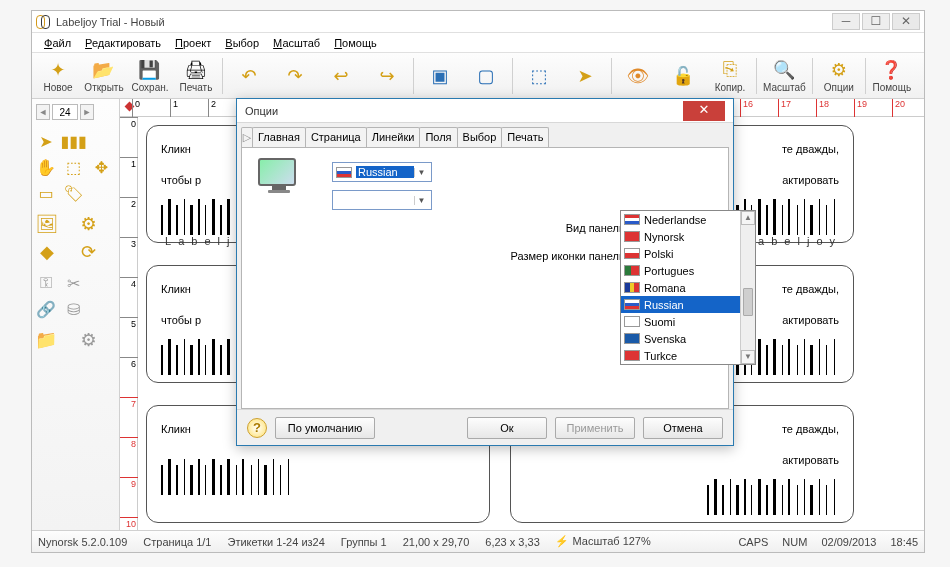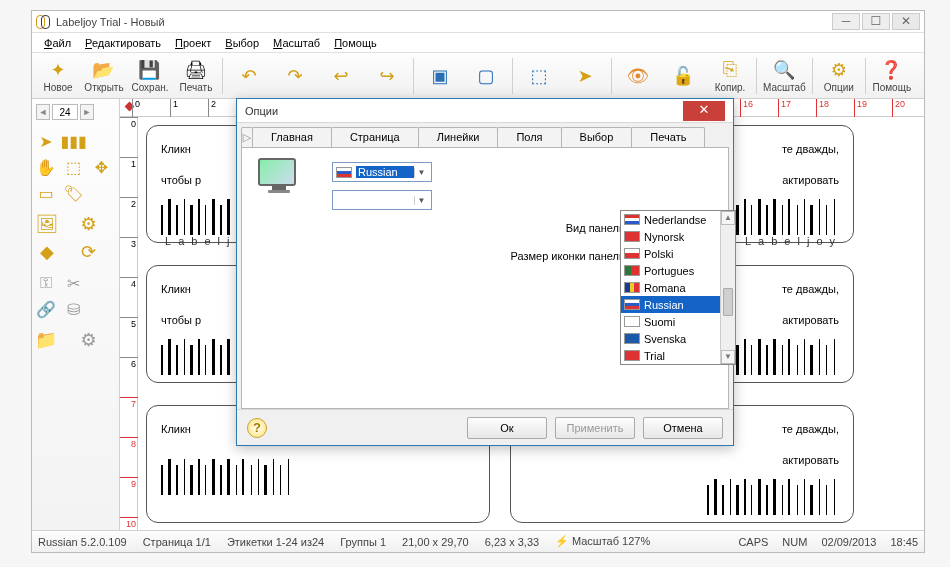--- a/index.html
+++ b/index.html
@@ -59,7 +59,7 @@
 .dlg-title .t{color:#333}
 .dlg-title .dx{margin-left:auto;width:42px;height:20px;background:#c9403a;color:#fff;text-align:center;line-height:18px;font-size:13px}
 .dlg-tabs{display:flex;align-items:flex-end;height:24px;padding:2px 4px 0 4px;gap:0;background:#f0f0f0}
-.tab{height:20px;padding:0 18px;border:1px solid #b5b5b5;border-bottom:none;background:#f3f3f3;line-height:19px;font-size:11px;border-top-left-radius:2px;border-top-right-radius:2px;margin-right:-1px;position:relative}
+.tab{height:20px;padding:0 5px;border:1px solid #b5b5b5;border-bottom:none;background:#f3f3f3;line-height:19px;font-size:11px;border-top-left-radius:2px;border-top-right-radius:2px;margin-right:-1px;position:relative}
 .tab.exp{width:12px;padding:0;text-align:center;color:#888}
 .tab.active{background:#fff;height:22px;z-index:1}
 .dlg-body{flex:1;margin:0 4px;background:#fff;border:1px solid #b5b5b5;border-top:1px solid #b5b5b5;padding:12px 18px;position:relative}

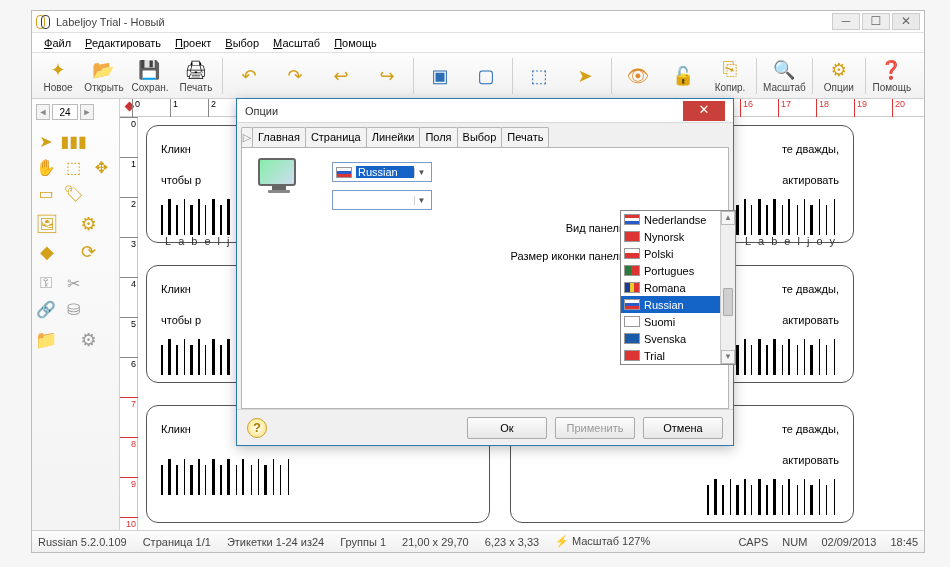--- a/index.html
+++ b/index.html
@@ -75,7 +75,7 @@
 .sel .sv{flex:1;background:#1464c8;color:#fff;padding:0 2px}
 .sel .ar{width:14px;text-align:center;color:#555;font-size:8px;border-left:1px solid #ccc}
 .sel.plain .sv{background:transparent;color:#000}
-.dropdown{position:absolute;left:378px;top:62px;width:116px;background:#fff;border:1px solid #888;z-index:5}
+.dropdown{position:absolute;left:378px;top:62px;width:136px;background:#fff;border:1px solid #888;z-index:5}
 .dropdown .opt{height:17px;display:flex;align-items:center;padding:0 3px;gap:4px;font-size:11px}
 .dropdown .opt.sel-opt{background:#1464c8;color:#fff}
 .dropdown .scr{position:absolute;right:0;top:0;bottom:0;width:15px;background:#efefef;border-left:1px solid #ccc}

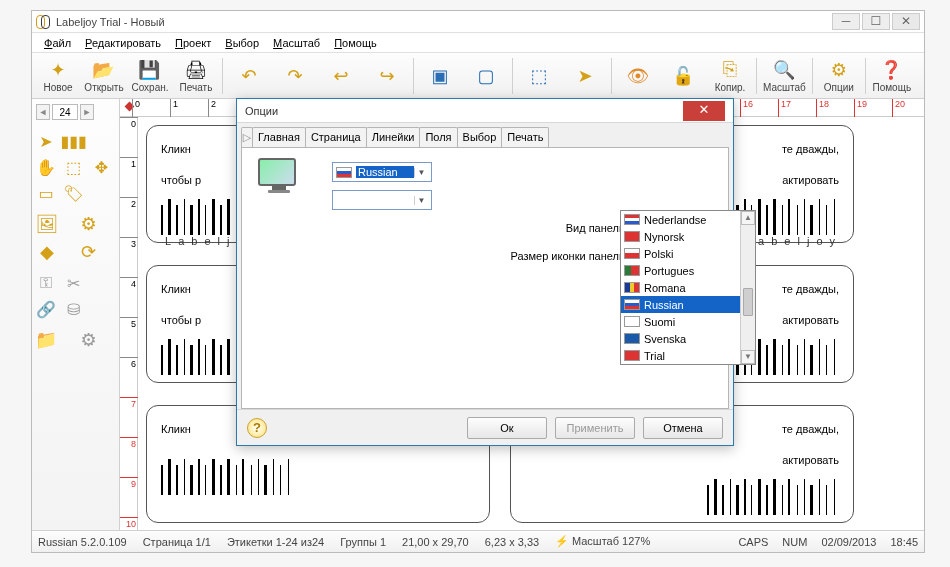--- a/index.html
+++ b/index.html
@@ -651,7 +651,7 @@
           </div>
           <div class="opt">
             <span class="flag f-tr" style="width: 16px; height: 11px;"></span>
-            <span>Trial</span>
+            <span>Turkce</span>
           </div>
         </div>
       <div class="scr">

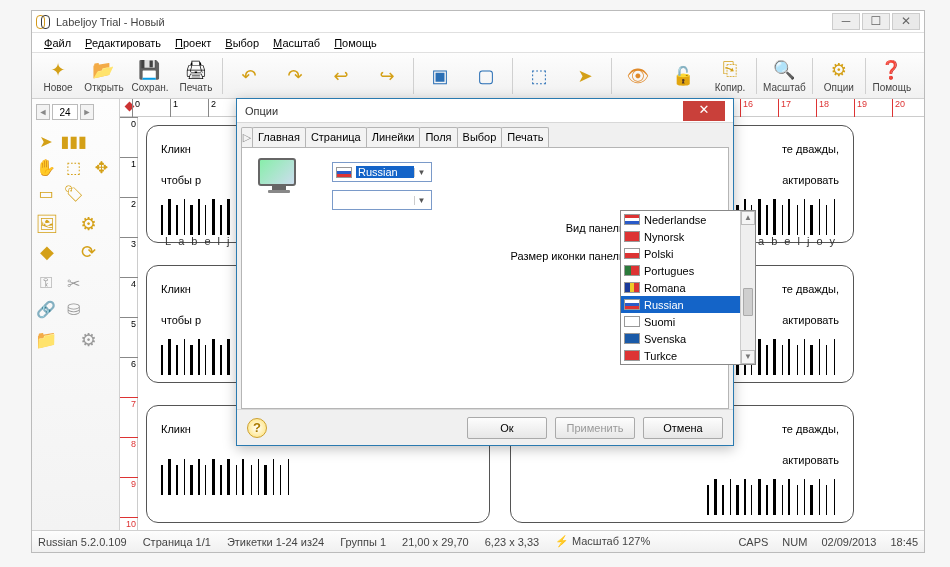--- a/index.html
+++ b/index.html
@@ -665,6 +665,7 @@
   </div>
   <div class="dlg-foot">
     <div class="hic">?</div>
+    <div class="btn def">По умолчанию</div>
     <div class="sp"></div>
     <div class="btn">Ок</div>
     <div class="btn dis">Применить</div>

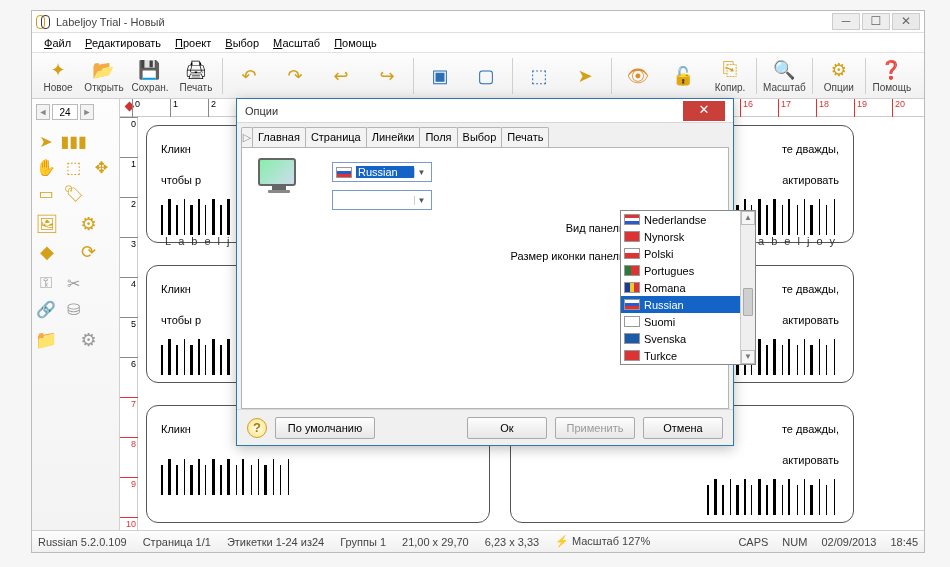--- a/index.html
+++ b/index.html
@@ -558,7 +558,7 @@
     </div>
   </div>
   <div class="statusbar">
-    <span>Russian 5.2.0.109</span>
+    <span>Nynorsk 5.2.0.109</span>
     <span>Страница 1/1</span>
     <span>Этикетки 1-24 из24</span>
     <span>Группы 1</span>

